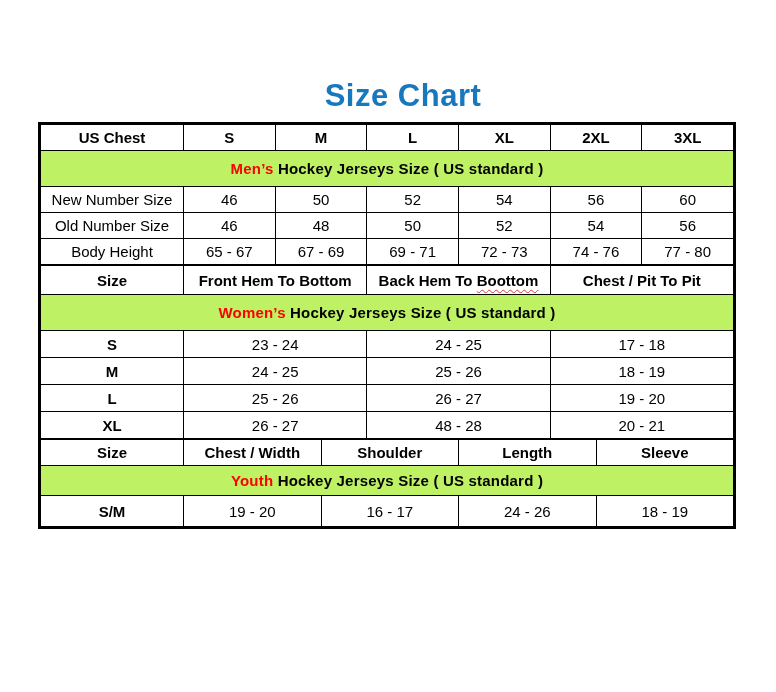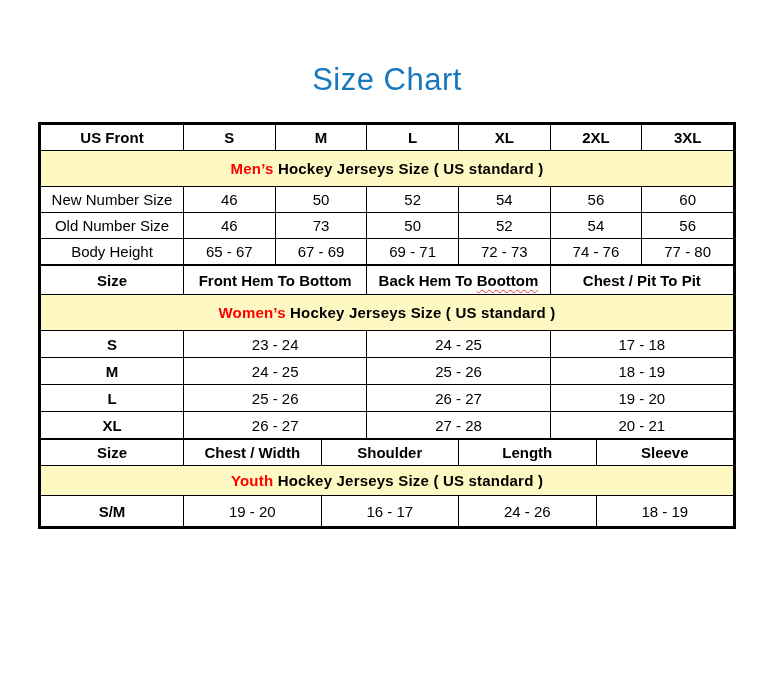--- a/index.html
+++ b/index.html
@@ -21,11 +21,11 @@
     top: 62px;
     left: 38px;
     width: 698px;
-    margin: 0;
+    margin: 16px;
     text-align: center;
     font-size: 31px;
     line-height: 36px;
-    font-weight: normal;
+    font-weight: bold;
     color: #1878be;
     letter-spacing: 0.5px;
   }

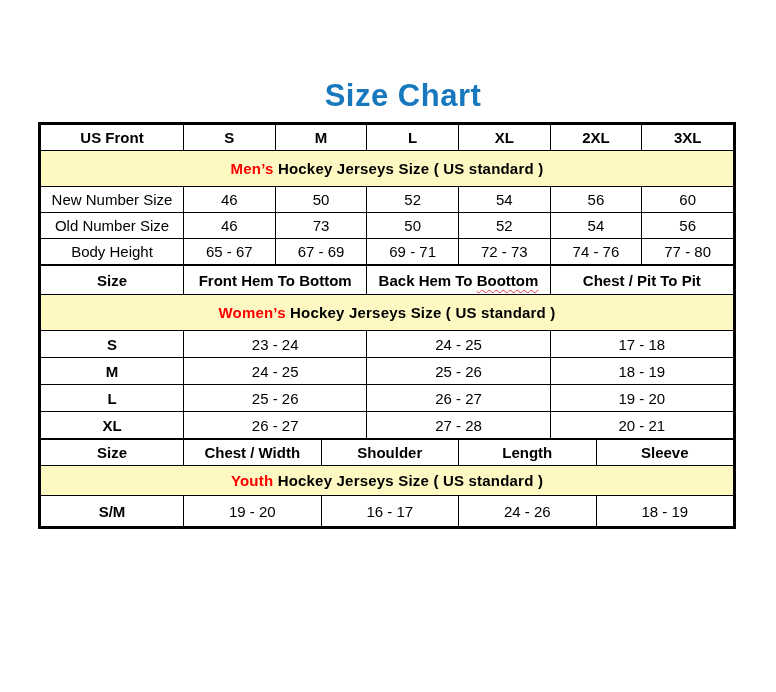--- a/index.html
+++ b/index.html
@@ -117,7 +117,7 @@
         </tbody>
         <thead>
           <tr>
-            <th>US Front</th>
+            <th>US Chest</th>
             <th>S</th>
             <th>M</th>
             <th>L</th>

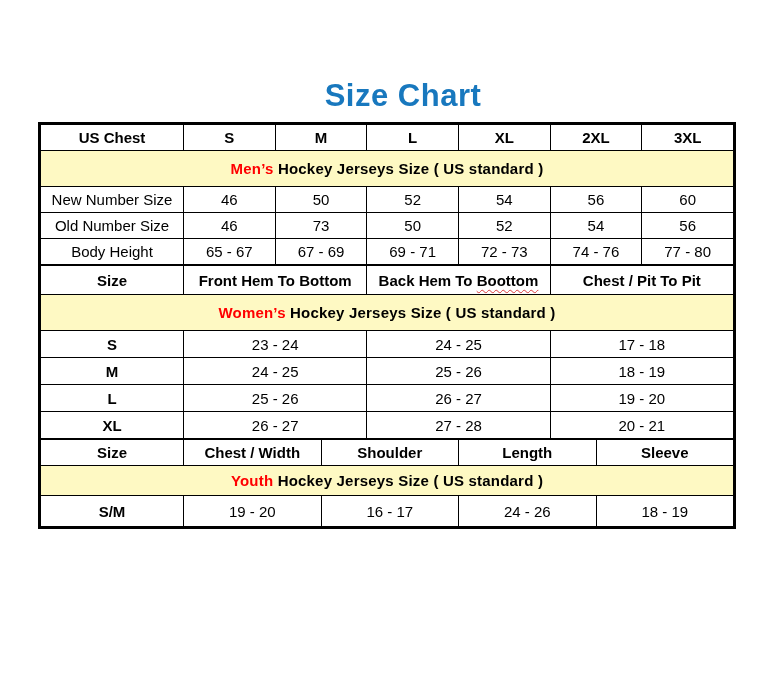--- a/index.html
+++ b/index.html
@@ -55,7 +55,7 @@
   }
   
   td.banner-cell {
-    background: #fef9c3;
+    background: #bef264;
     font-size: 17.5px;
     font-weight: bold;
     letter-spacing: 0.2px;

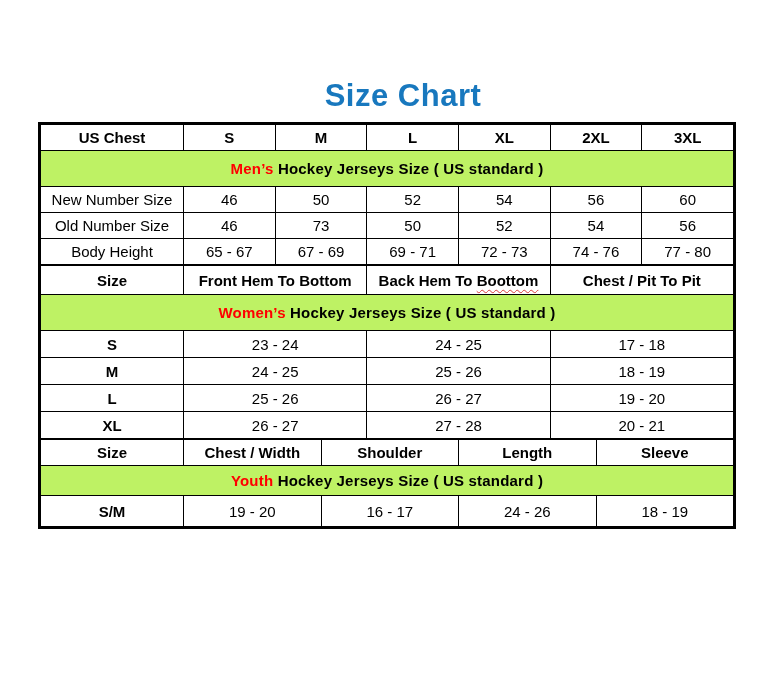--- a/index.html
+++ b/index.html
@@ -139,7 +139,7 @@
           <tr>
             <th>Old Number Size</th>
             <td>46</td>
-            <td>73</td>
+            <td>48</td>
             <td>50</td>
             <td>52</td>
             <td>54</td>

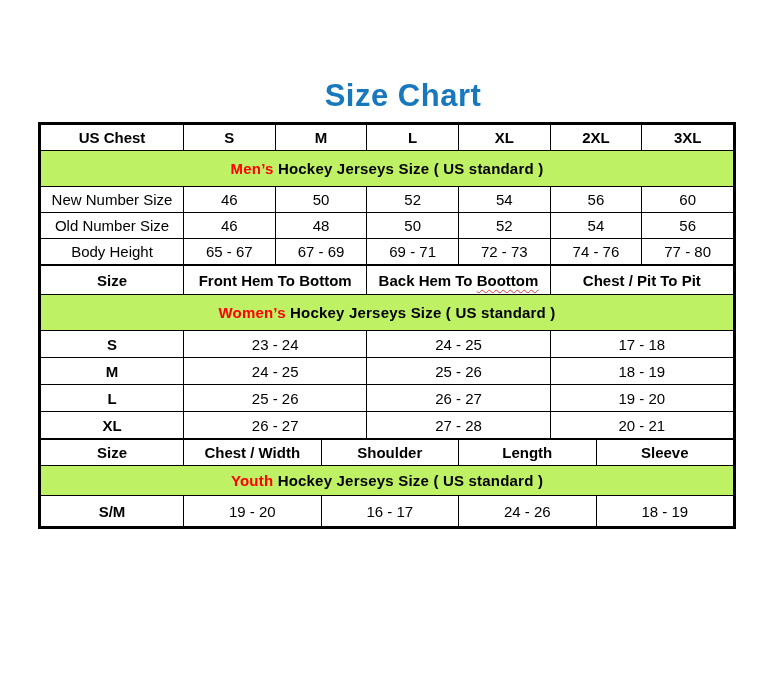--- a/index.html
+++ b/index.html
@@ -198,7 +198,7 @@
           <tr>
             <th>XL</th>
             <td>26 - 27</td>
-            <td>27 - 28</td>
+            <td>48 - 28</td>
             <td>20 - 21</td>
           </tr>
         </tbody>

